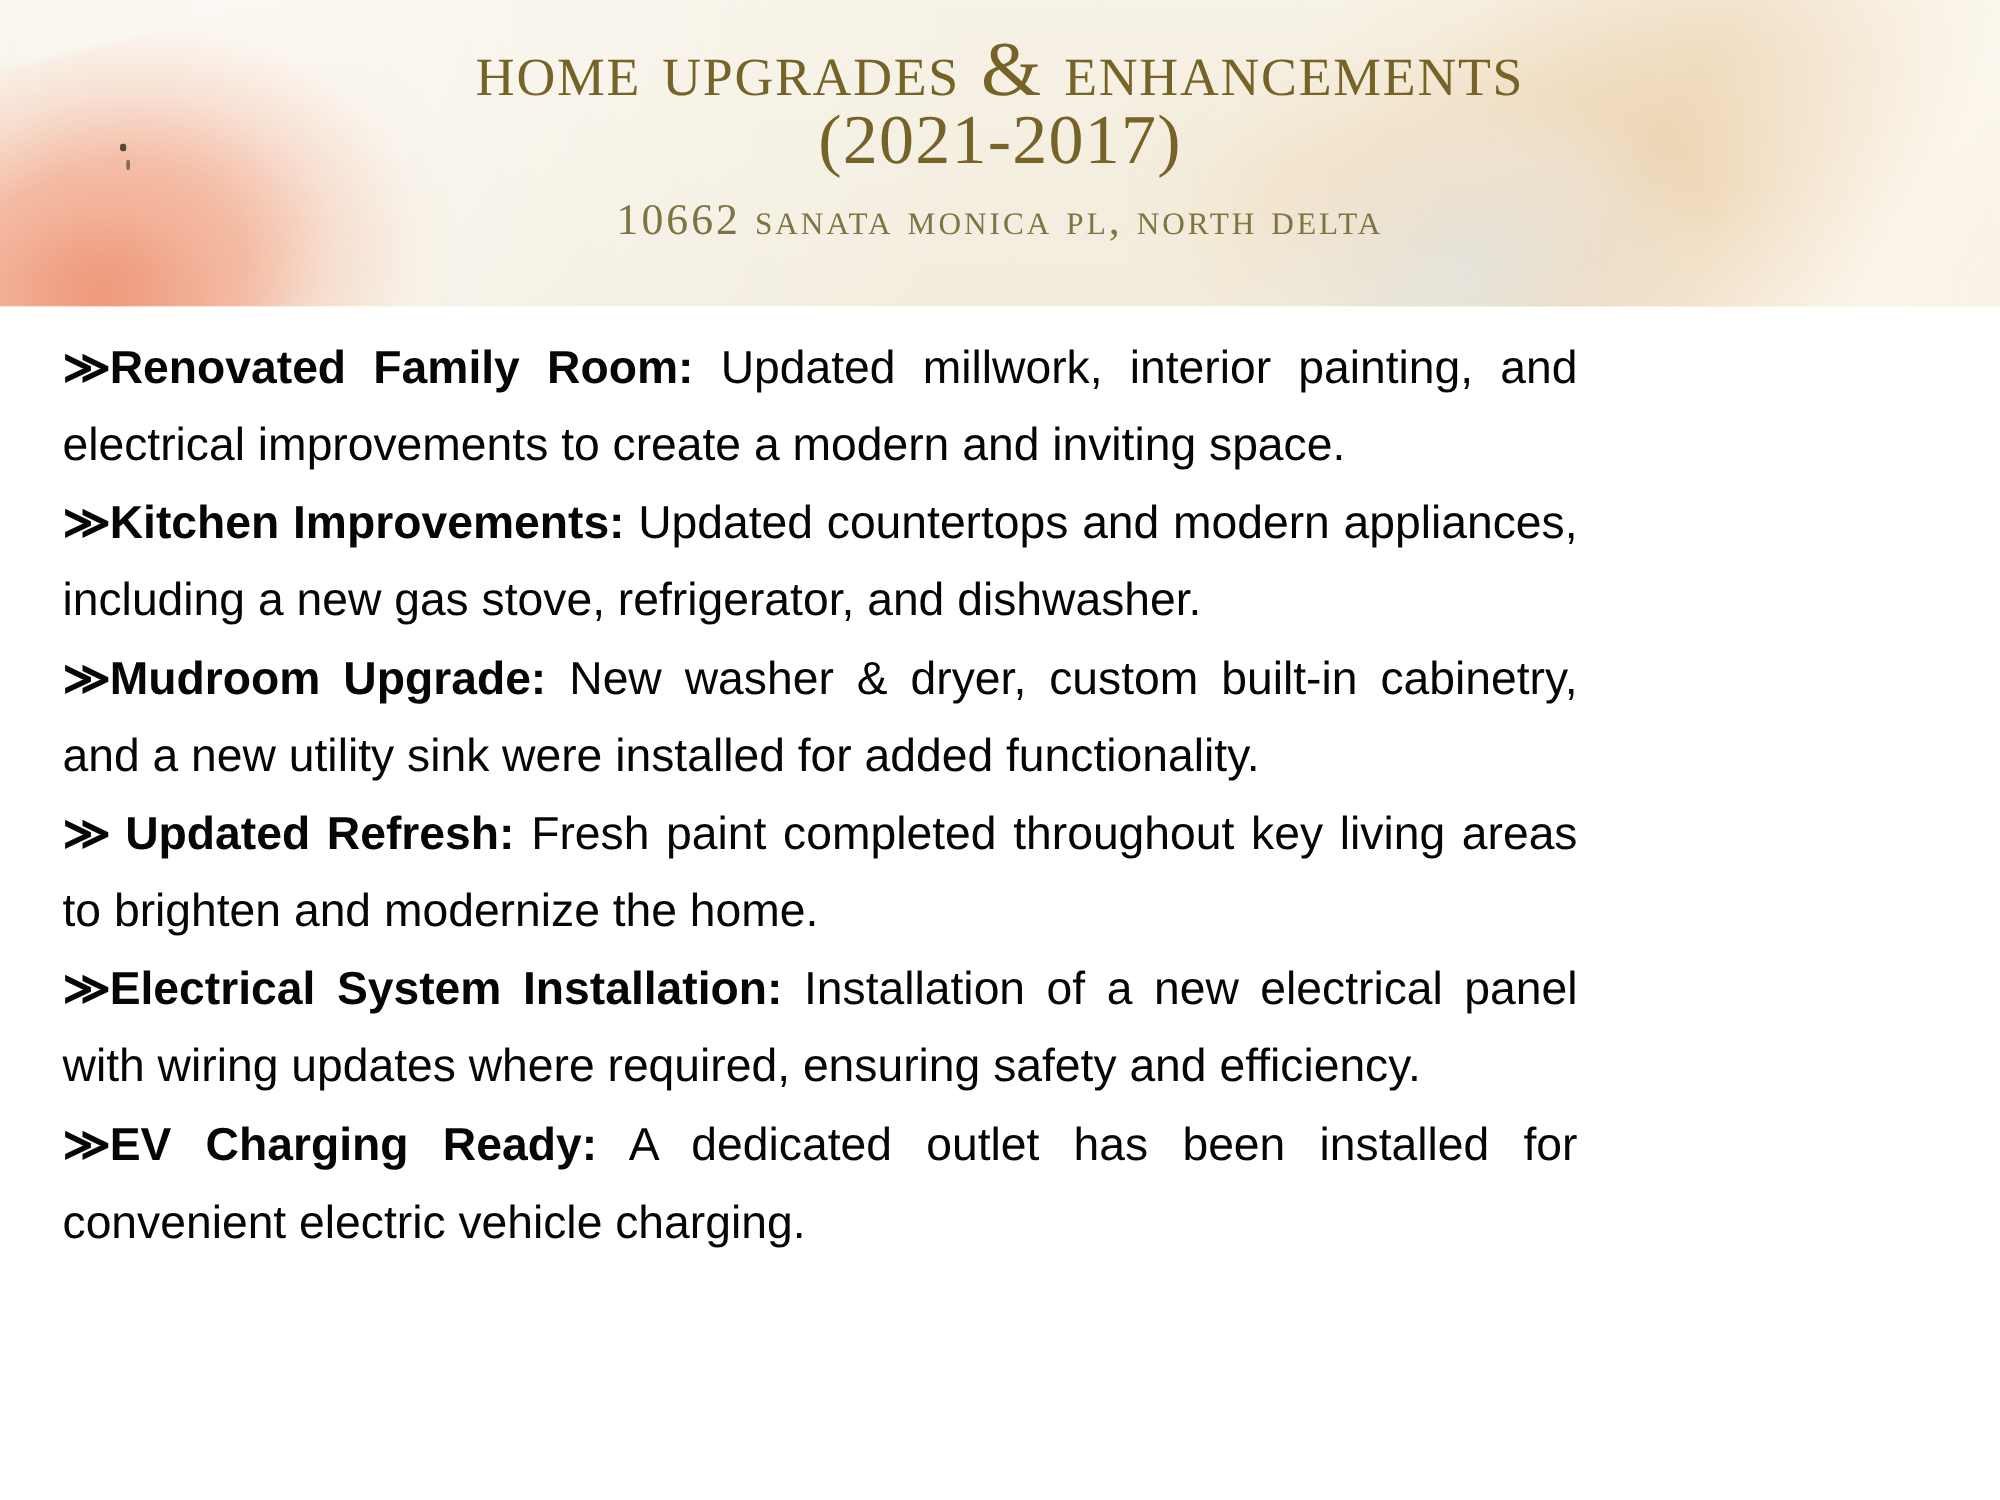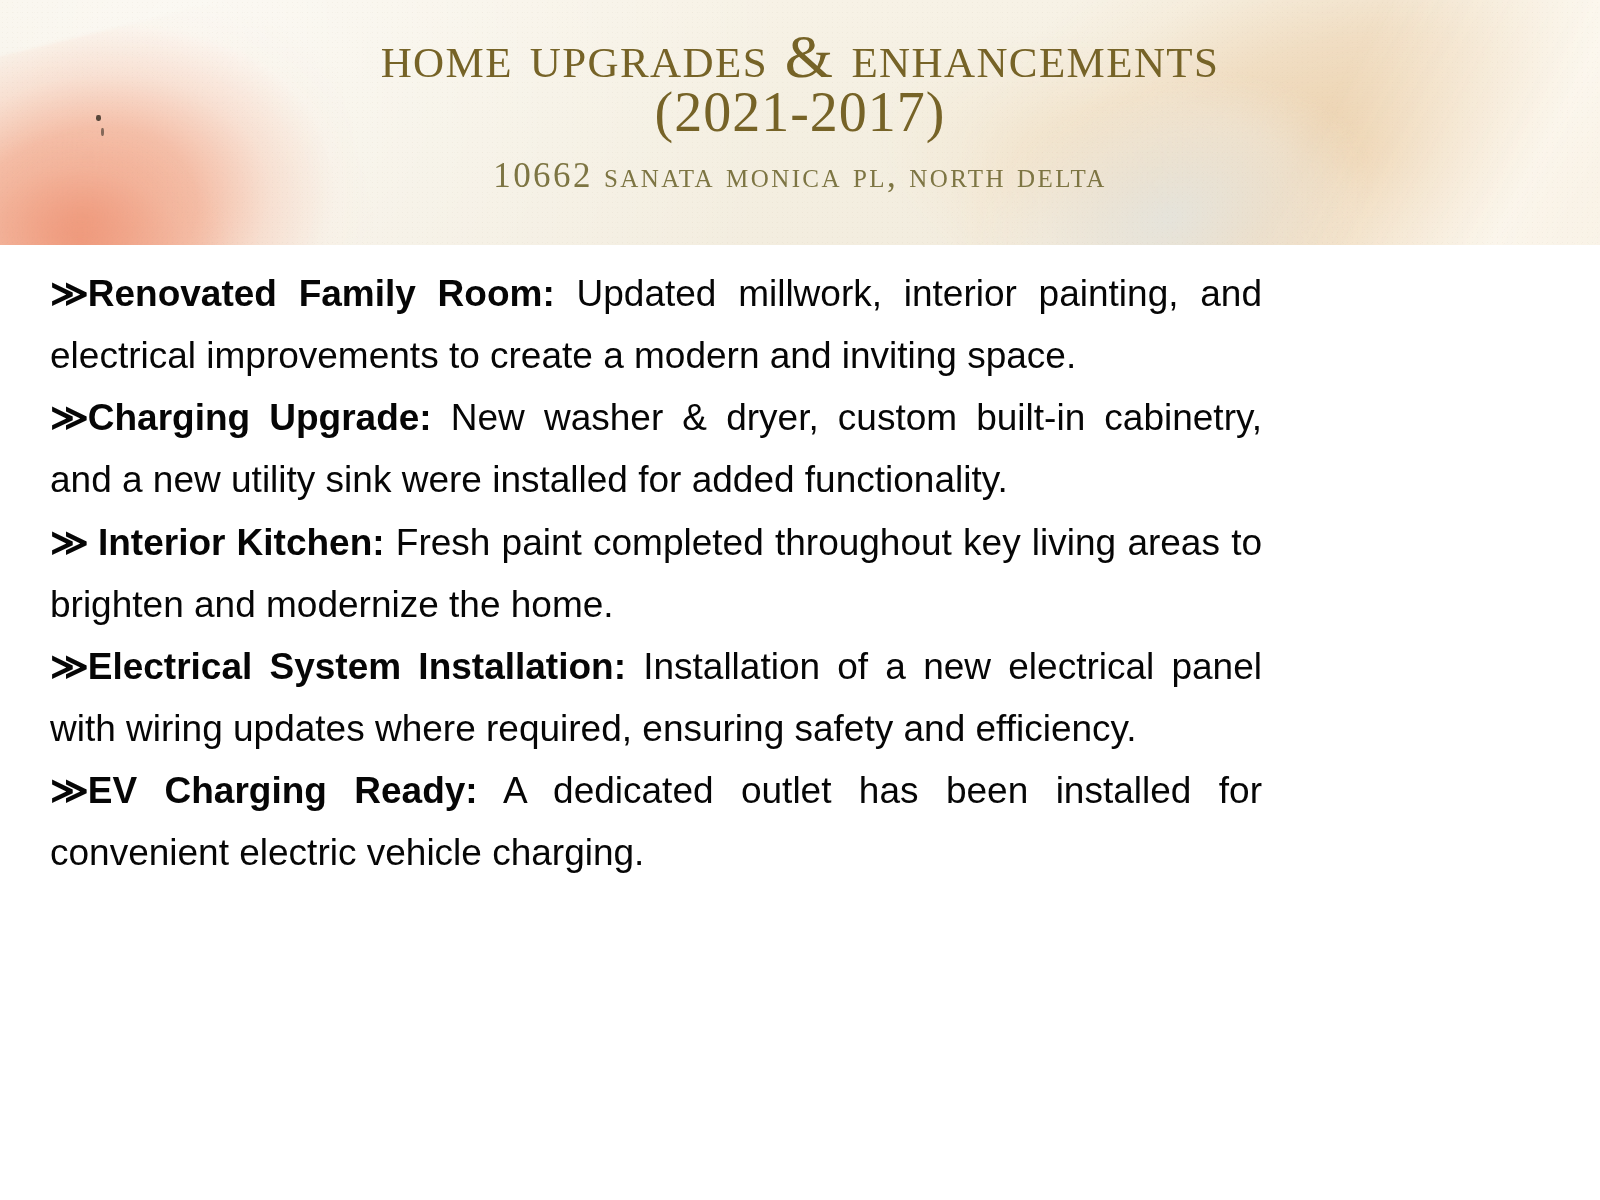--- a/index.html
+++ b/index.html
@@ -243,6 +243,9 @@
       <span class="bullet-marker">≫</span><span class="bullet-term">Renovated Family Room:</span><span class="bullet-desc"> Updated millwork, interior painting, and electrical improvements to create a modern and inviting space.</span>
     </li>
 
+    <li class="bullet-item">
+      <span class="bullet-marker">≫</span><span class="bullet-term">Kitchen Improvements:</span><span class="bullet-desc"> Updated countertops and modern appliances, including a new gas stove, refrigerator, and dishwasher.</span>
+    </li>
 
     <li class="bullet-item">
       <span class="bullet-marker">≫</span><span class="bullet-term">Charging Upgrade:</span><span class="bullet-desc"> New washer &amp; dryer, custom built-in cabinetry, and a new utility sink were installed for added functionality.</span>

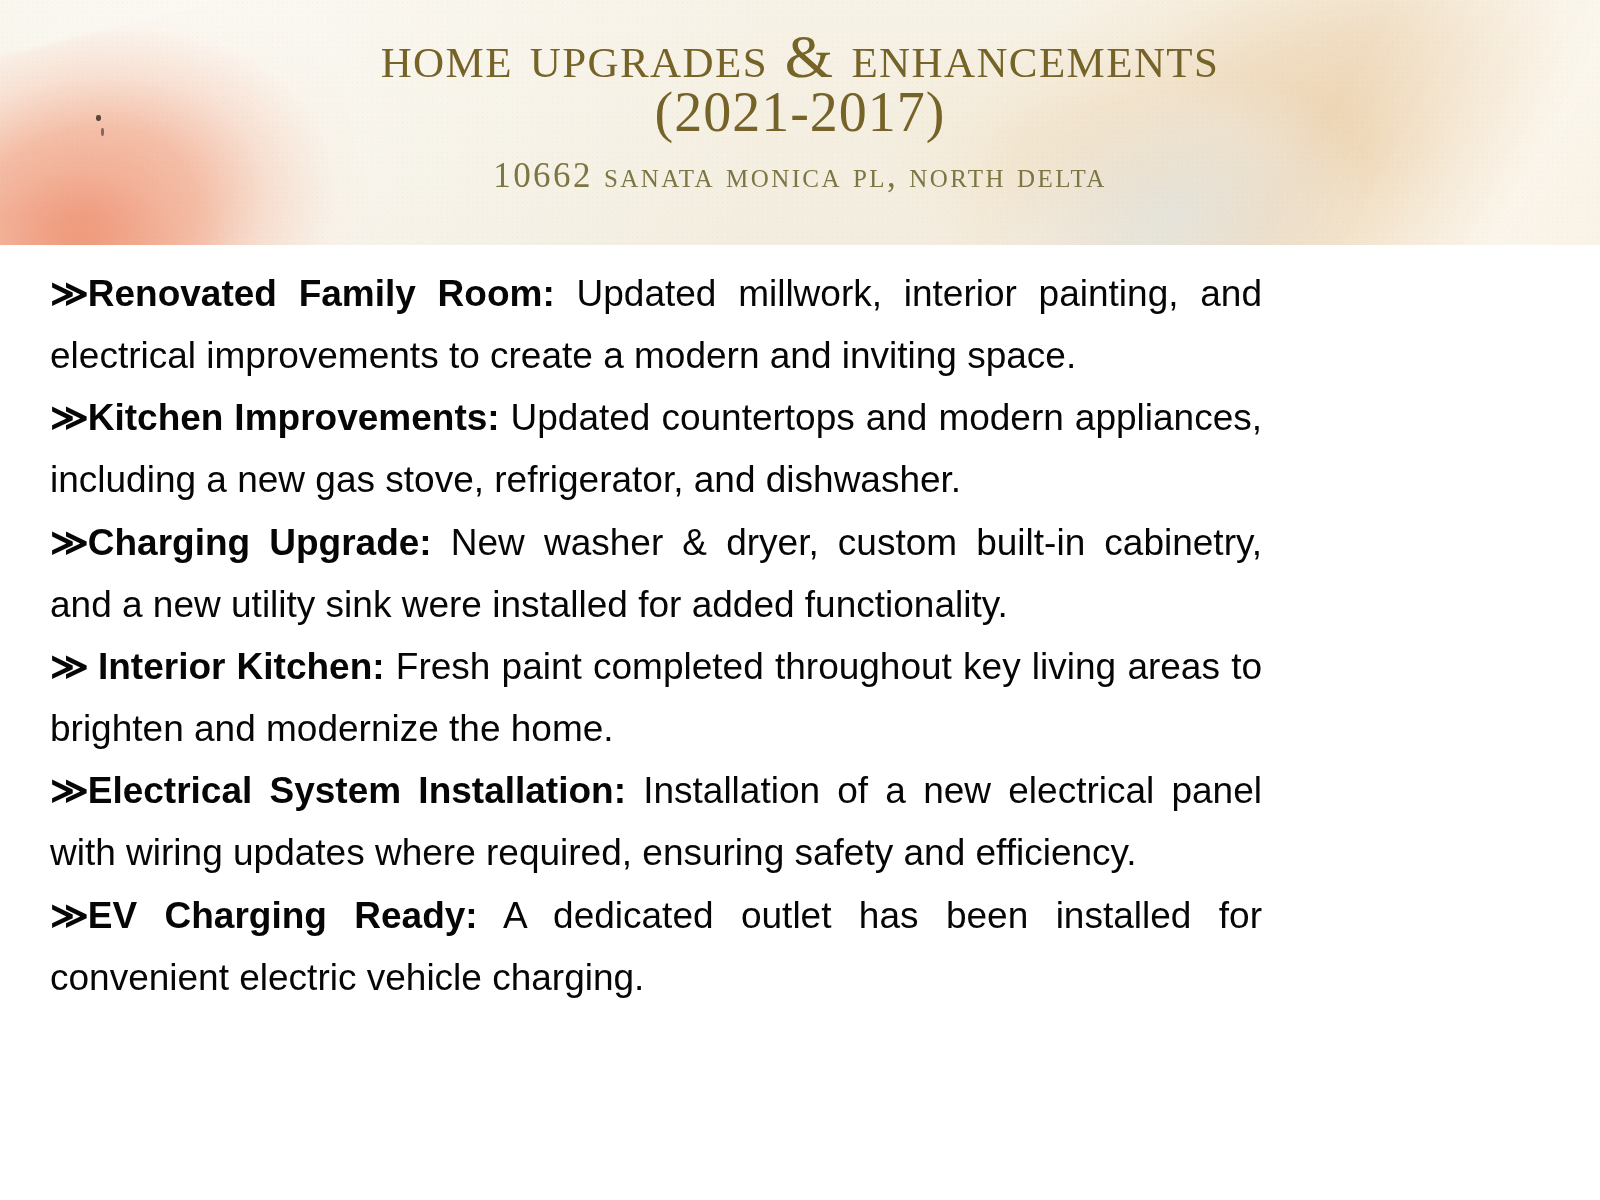--- a/index.html
+++ b/index.html
@@ -248,7 +248,7 @@
     </li>
 
     <li class="bullet-item">
-      <span class="bullet-marker">≫</span><span class="bullet-term">Charging Upgrade:</span><span class="bullet-desc"> New washer &amp; dryer, custom built-in cabinetry, and a new utility sink were installed for added functionality.</span>
+      <span class="bullet-marker">≫</span><span class="bullet-term">Mudroom Upgrade:</span><span class="bullet-desc"> New washer &amp; dryer, custom built-in cabinetry, and a new utility sink were installed for added functionality.</span>
     </li>
 
     <li class="bullet-item">

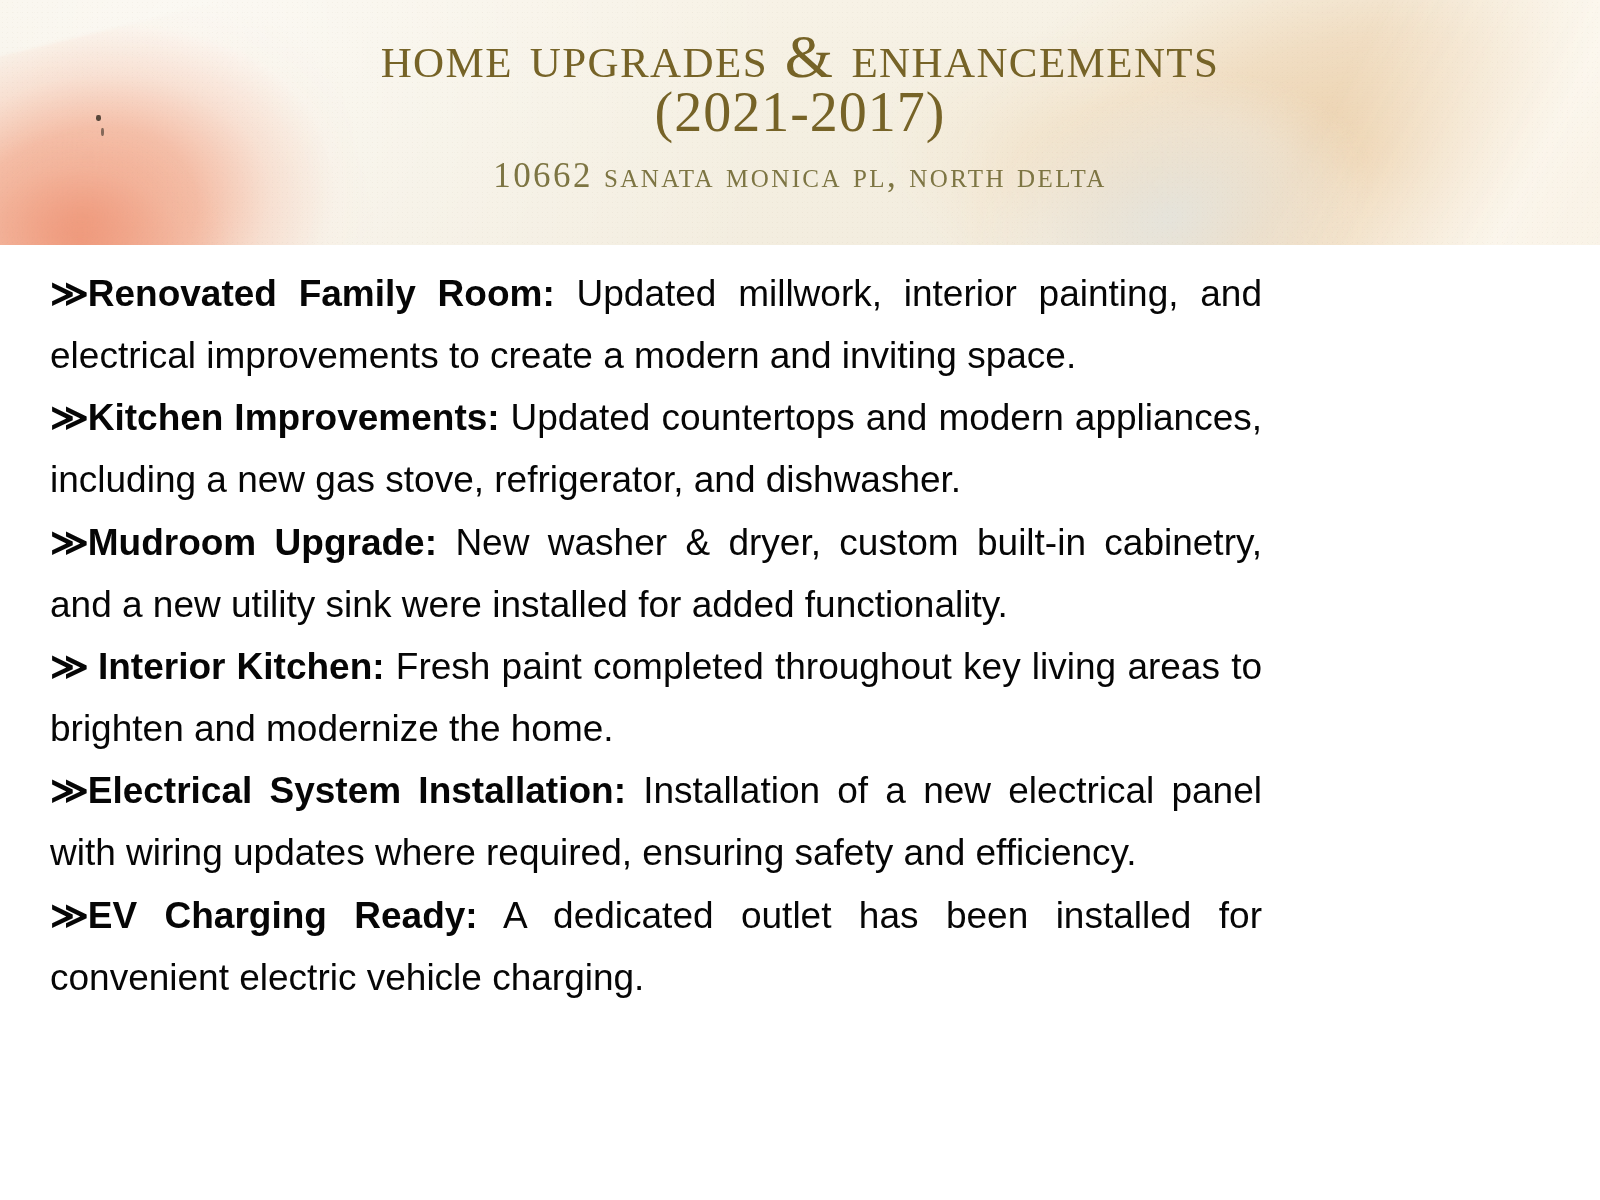--- a/index.html
+++ b/index.html
@@ -252,7 +252,7 @@
     </li>
 
     <li class="bullet-item">
-      <span class="bullet-marker">≫ </span><span class="bullet-term">Interior Kitchen:</span><span class="bullet-desc"> Fresh paint completed throughout key living areas to brighten and modernize the home.</span>
+      <span class="bullet-marker">≫ </span><span class="bullet-term">Updated Refresh:</span><span class="bullet-desc"> Fresh paint completed throughout key living areas to brighten and modernize the home.</span>
     </li>
 
     <li class="bullet-item">

